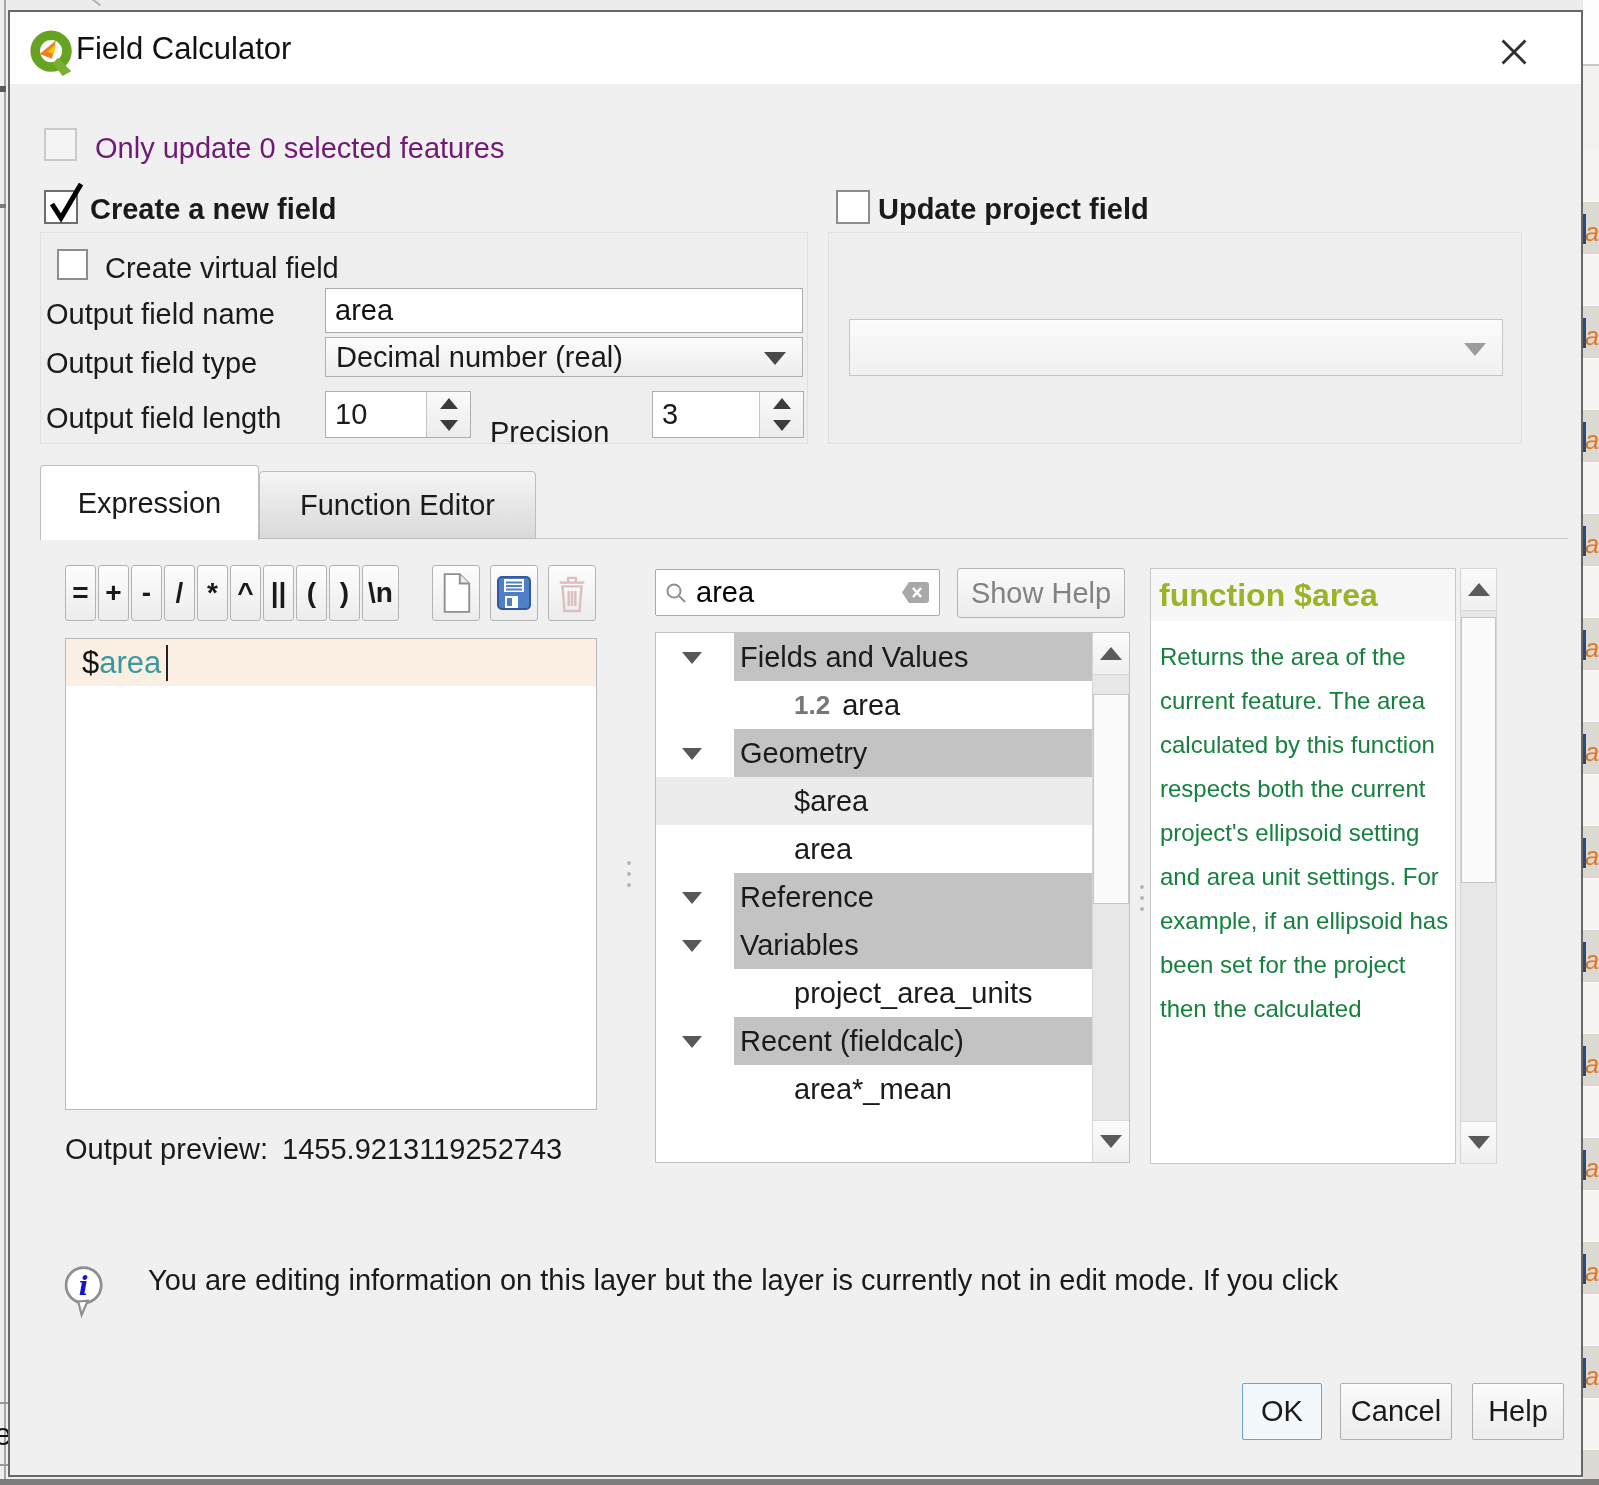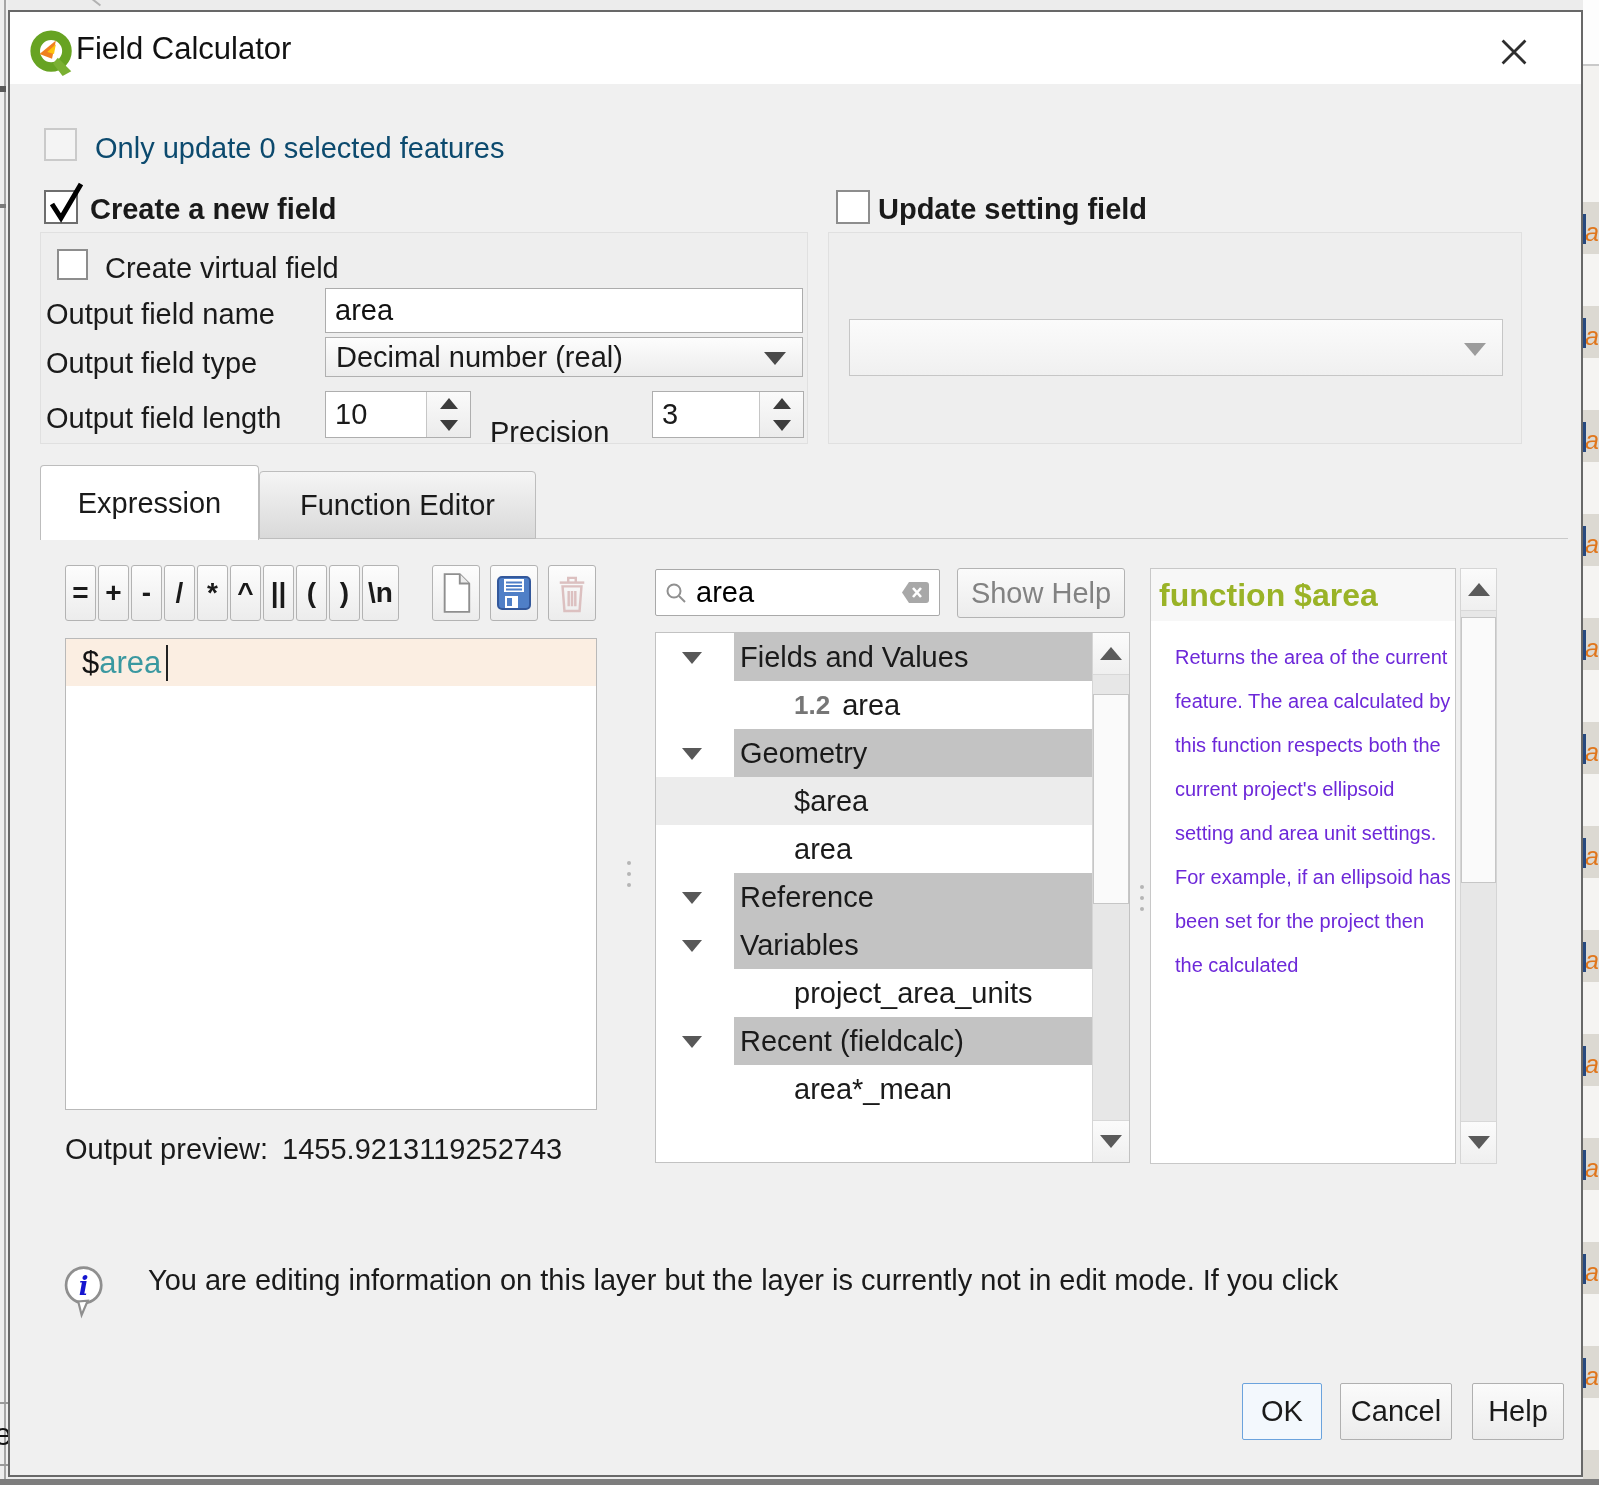--- a/index.html
+++ b/index.html
@@ -43,7 +43,7 @@
   .cb .check { position:absolute; left:-3px; top:-14px; width:46px; height:50px; }
   .cb-label { position:absolute; font-size:29px; }
   .bold { font-weight:bold; }
-  .gray-label { color:#0c4a6e; }
+  .gray-label { color:#701a75; }
 
   
   .groupbox { position:absolute; background:#eeeeee; border:1px solid #e0e0e0; }

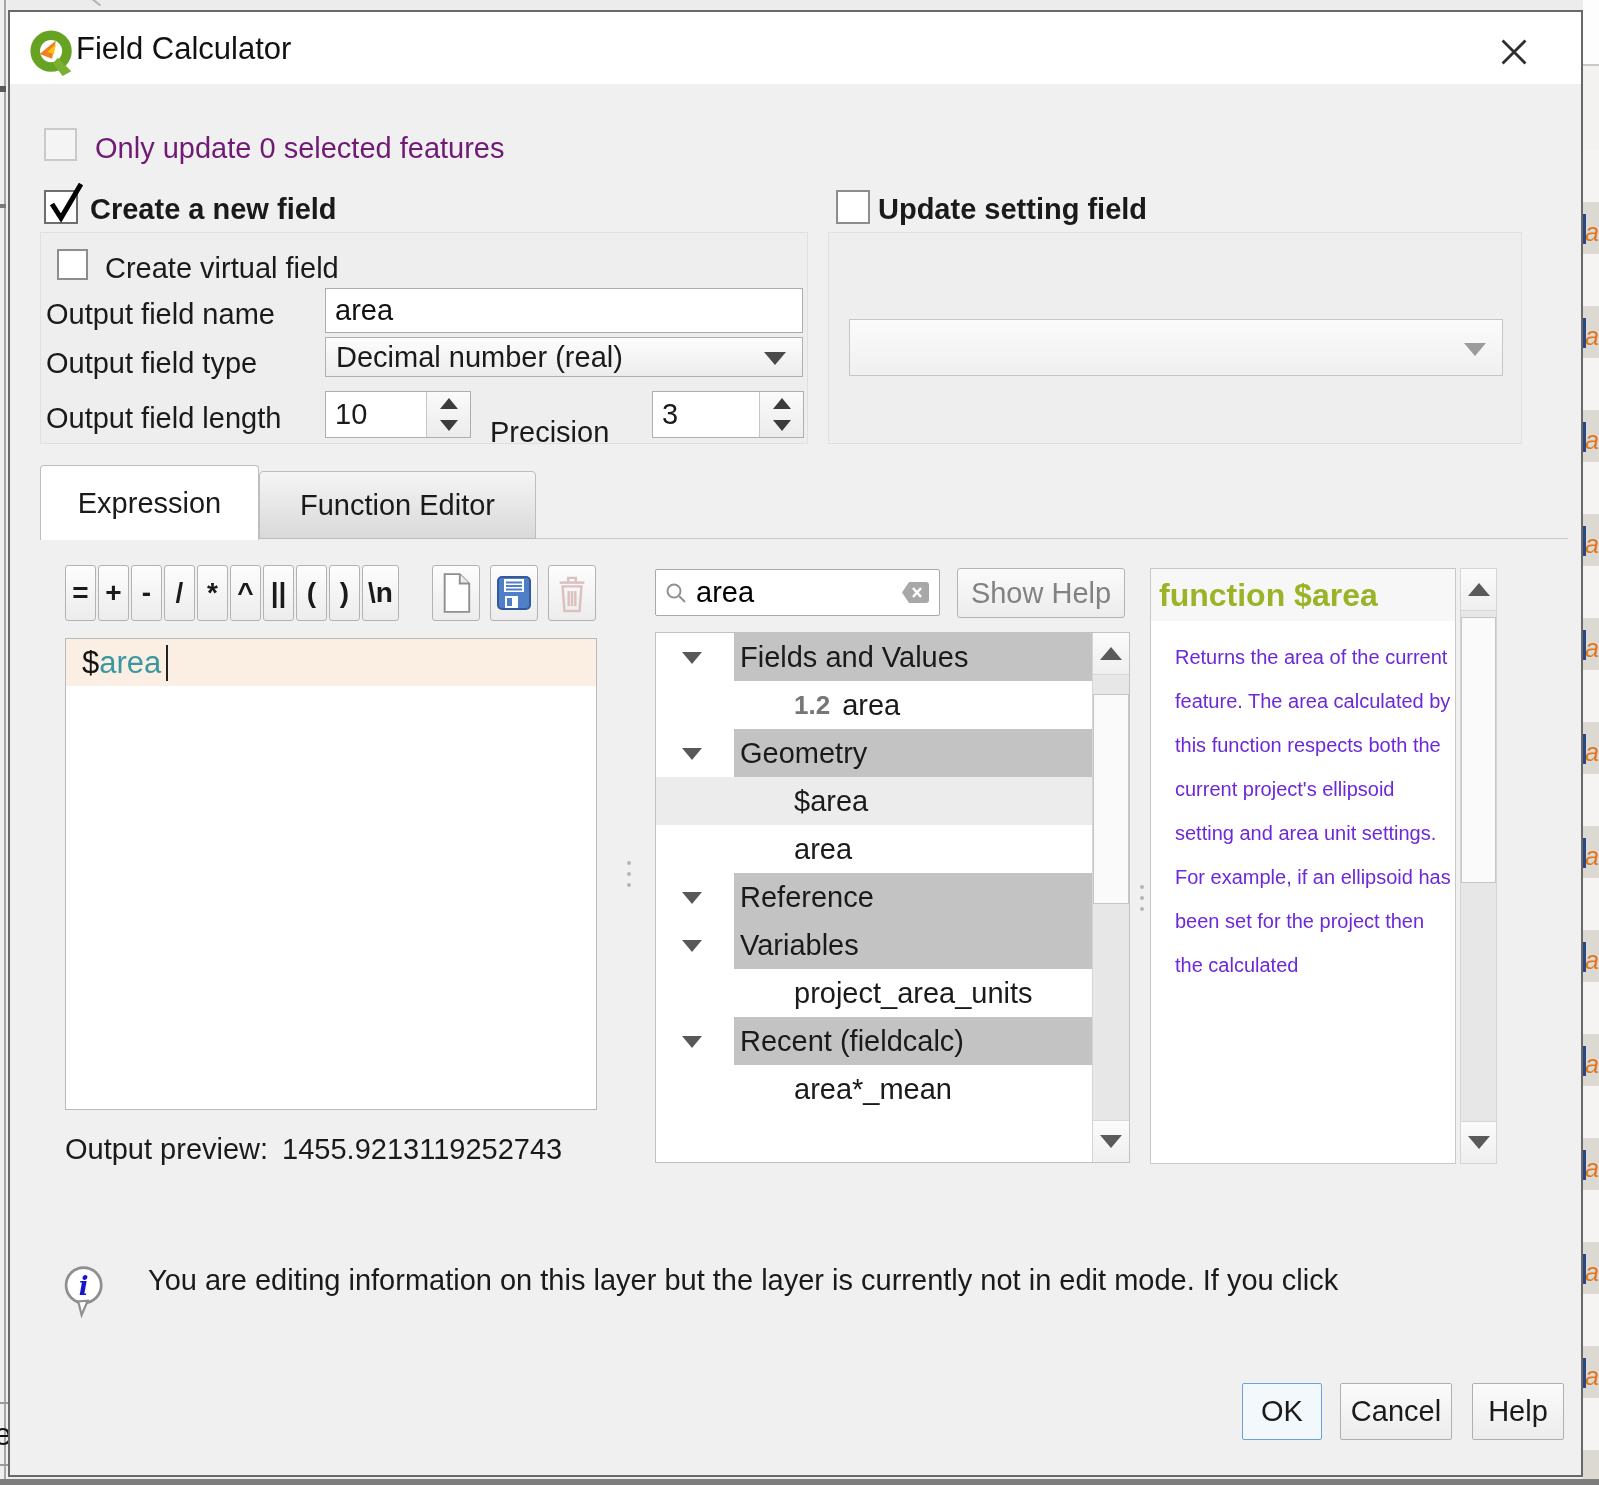--- a/index.html
+++ b/index.html
@@ -217,7 +217,7 @@
     <div class="cb-label bold" style="left:80px; top:181px;">Create a new field</div>
 
     <div class="cb" style="left:826px; top:178px; width:34px; height:34px;"></div>
-    <div class="cb-label bold" style="left:868px; top:181px;">Update setting field</div>
+    <div class="cb-label bold" style="left:868px; top:181px;">Update project field</div>
 
     <div class="groupbox" style="left:30px; top:220px; width:768px; height:212px;">
       <div class="cb" style="left:16px; top:16px; width:31px; height:31px;"></div>

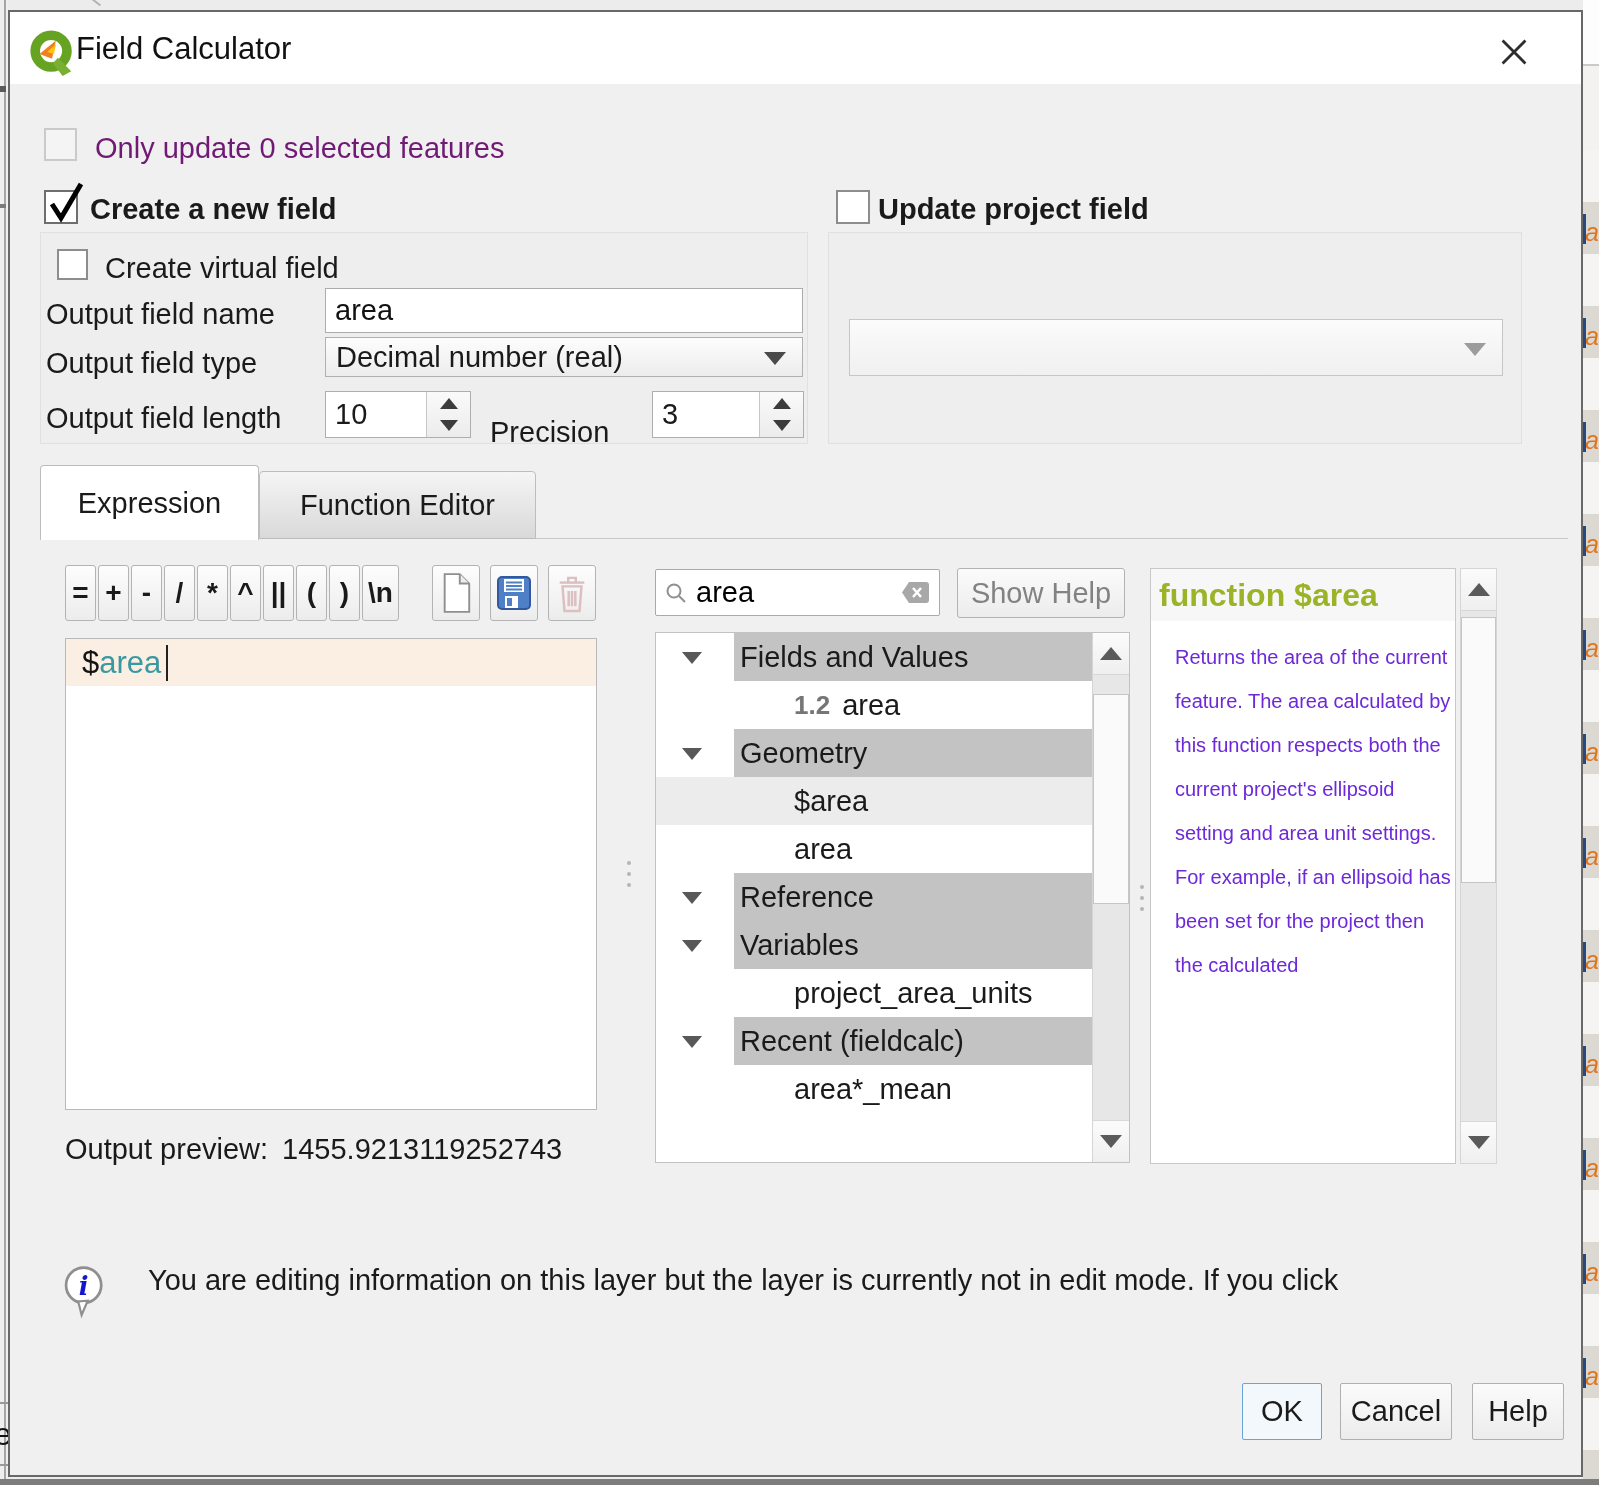--- a/index.html
+++ b/index.html
@@ -128,7 +128,7 @@
   .help { position:absolute; background:#fff; border:1px solid #c8c8c8; overflow:hidden; }
   .help-title { height:52px; background:#f7f7f7; display:flex; align-items:center; padding-left:8px;
                 font-size:32px; font-weight:bold; color:#9ab327; }
-  .help-body { padding:14px 4px 0 24px; font-size:20px; line-height:44px; color:#6d28d9; }
+  .help-body { padding:14px 4px 0 9px; font-size:24px; line-height:44px; color:#15803d; }
 
   .splitter { position:absolute; width:8px; height:60px; display:flex; flex-direction:column; align-items:center; justify-content:center; gap:7px; }
   .splitter i { width:4px; height:4px; background:#b5b5b5; border-radius:50%; }

